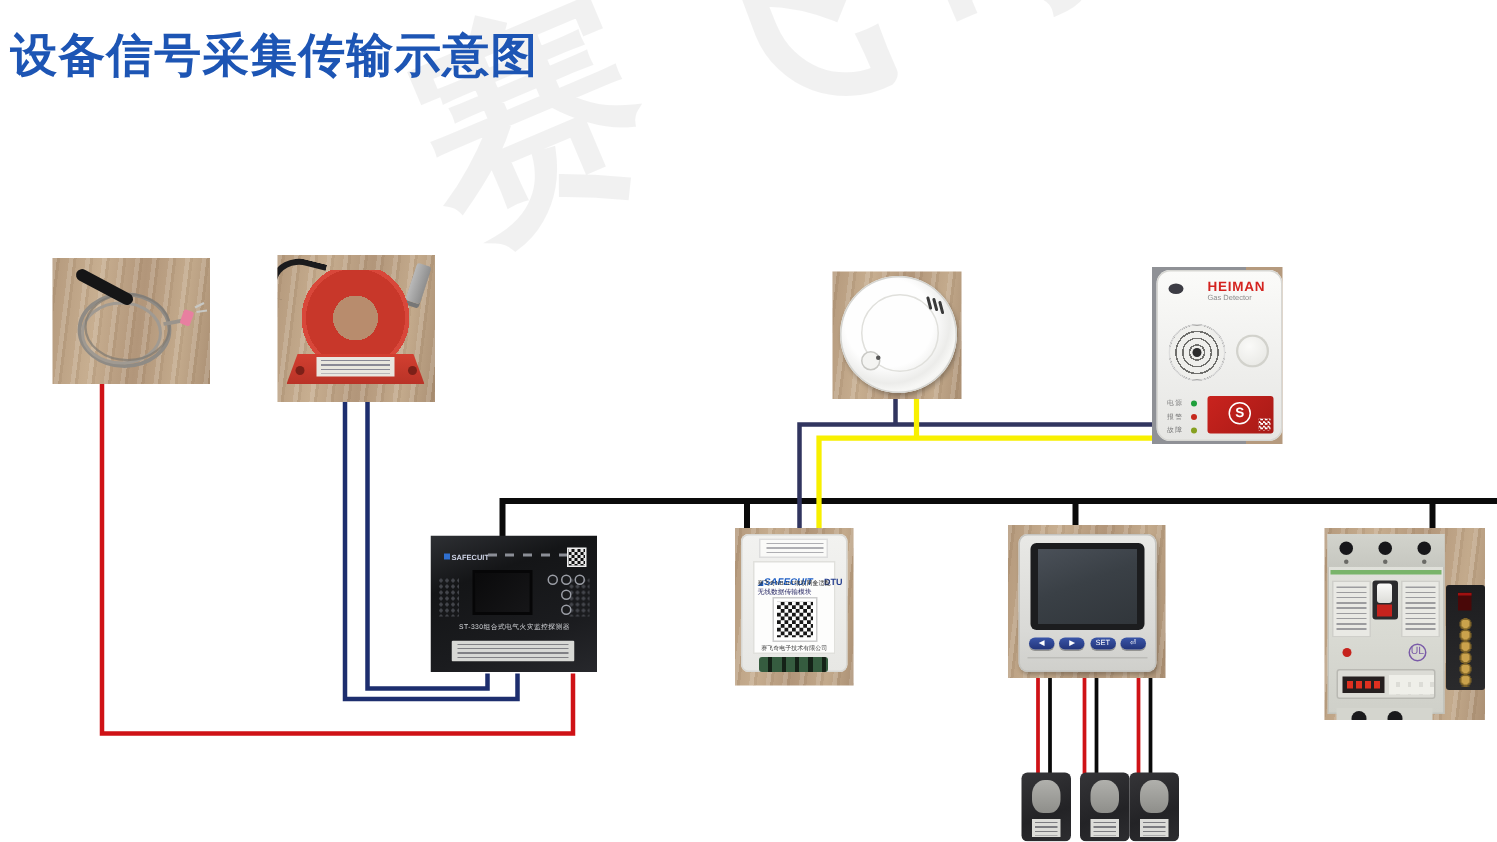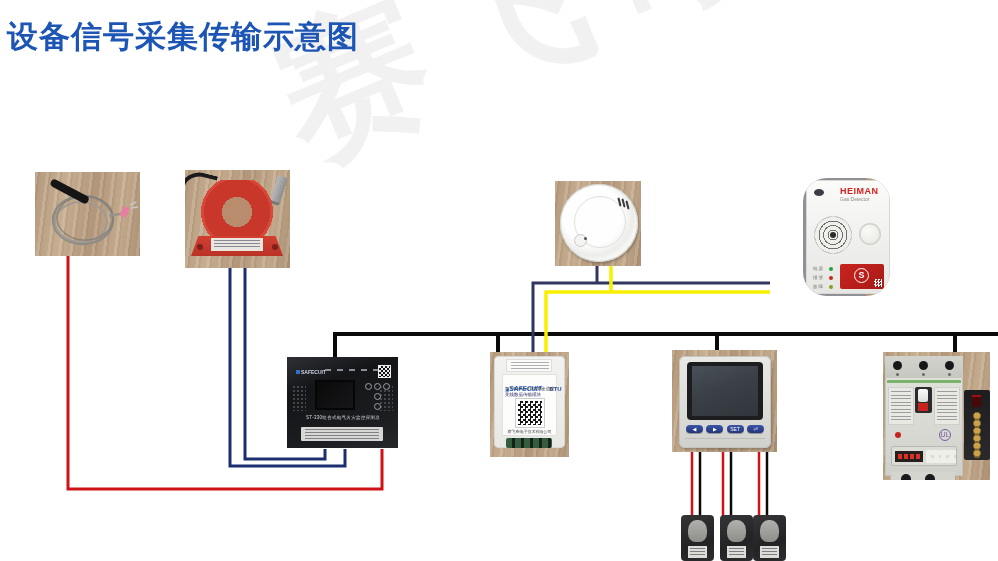--- a/index.html
+++ b/index.html
@@ -221,7 +221,7 @@
     </div>
   </div>
 
-  <div class="photo greywall" style="left:803px; top:178px; width:87px; height:118px;border-radius:24px;">
+  <div class="photo greywall" style="left:768px; top:178px; width:87px; height:118px;">
     <div class="hm-body">
       <div class="hm-led-window"></div>
       <div class="hm-brand">HEIMAN</div>

